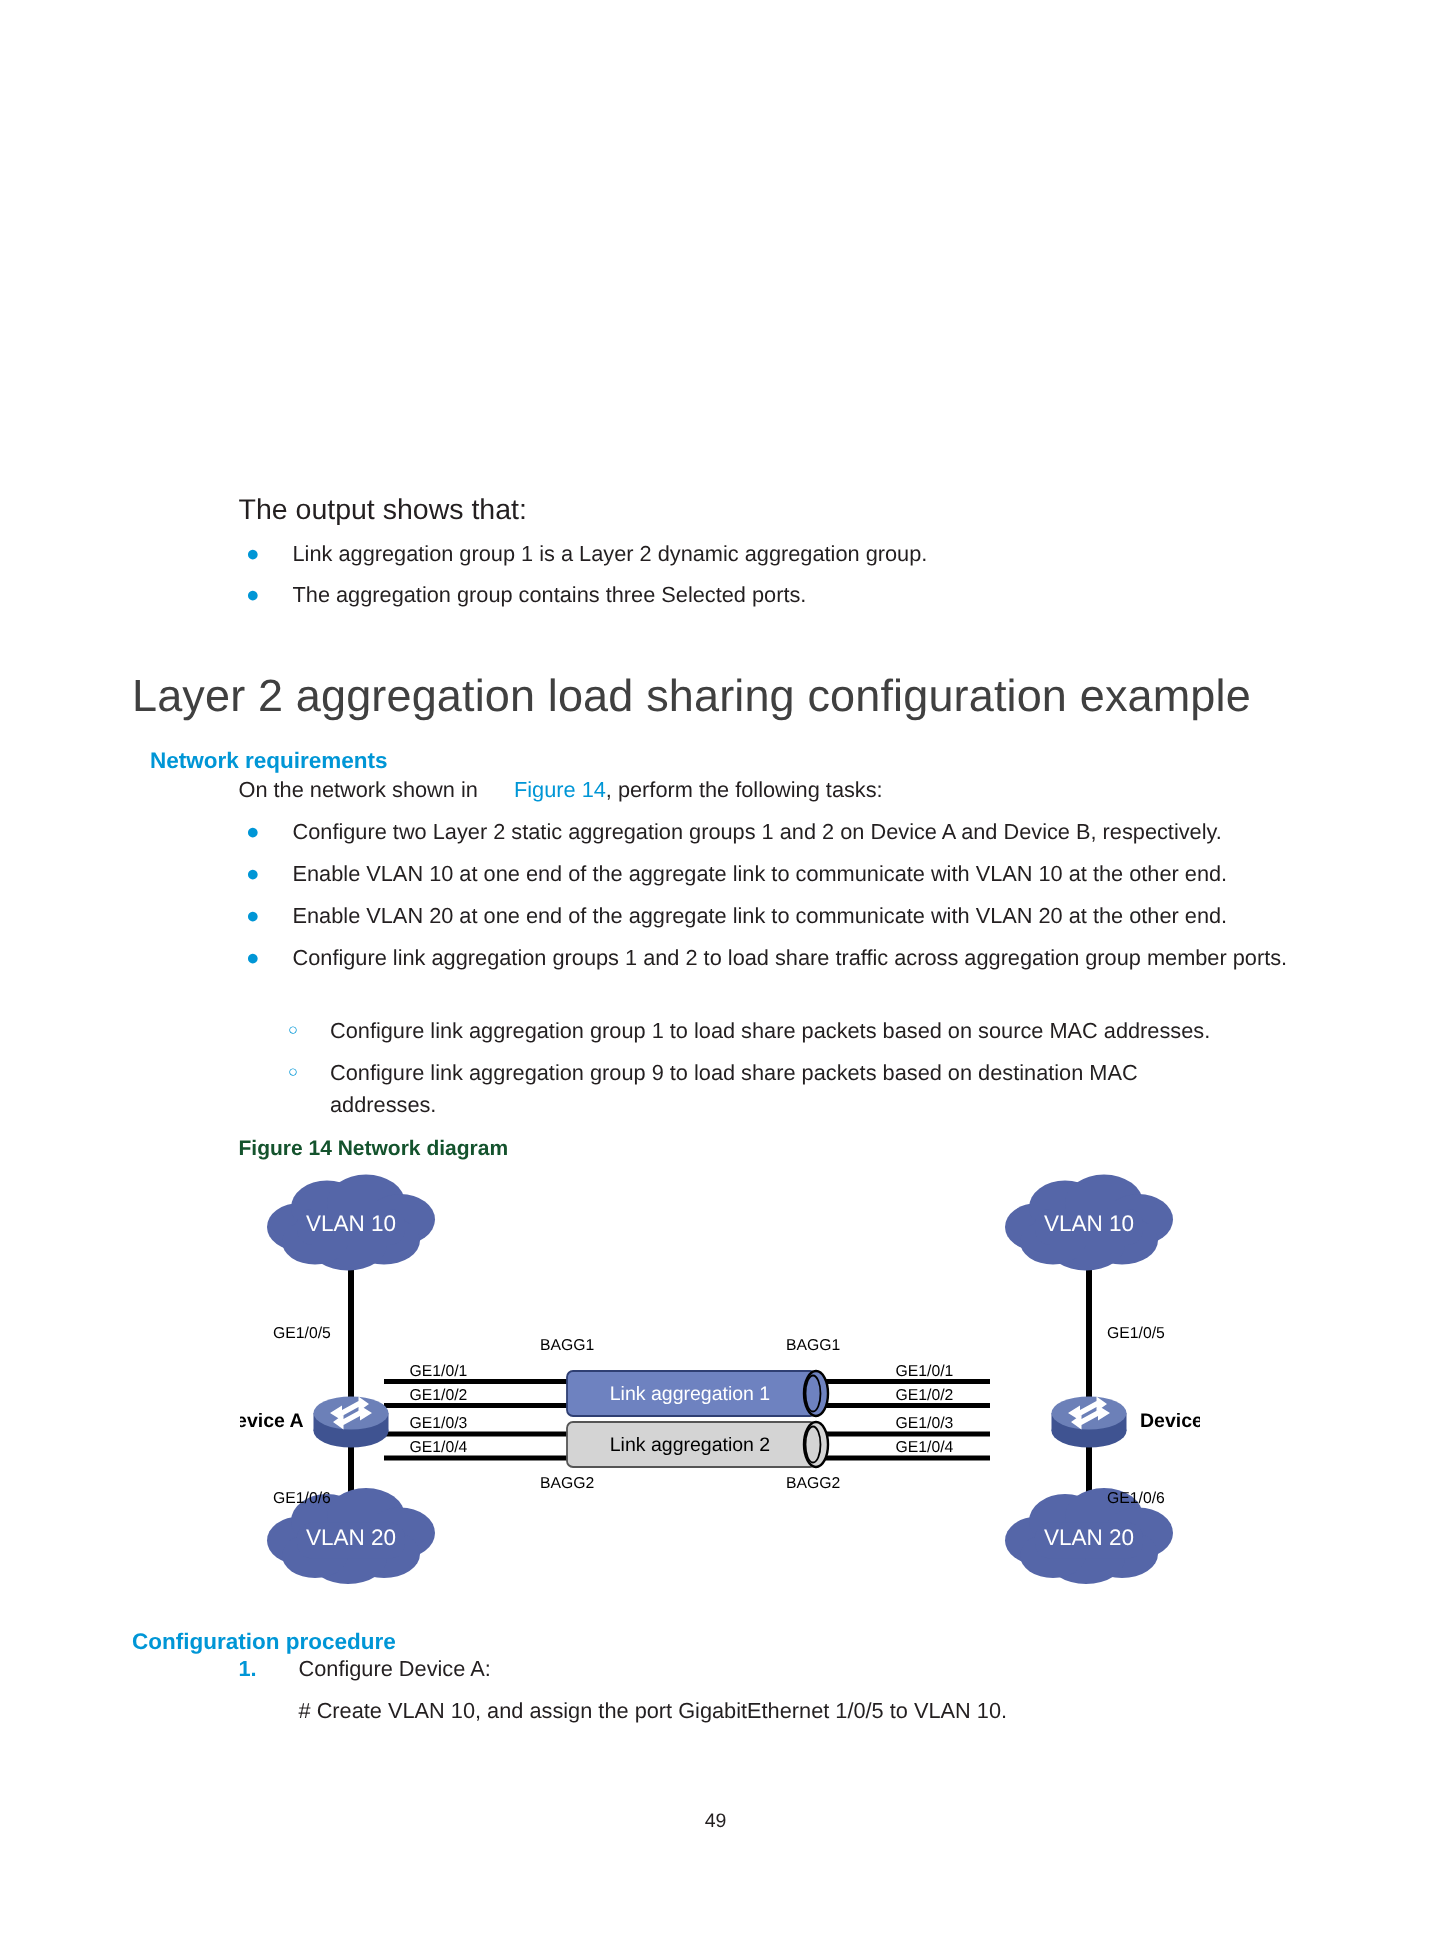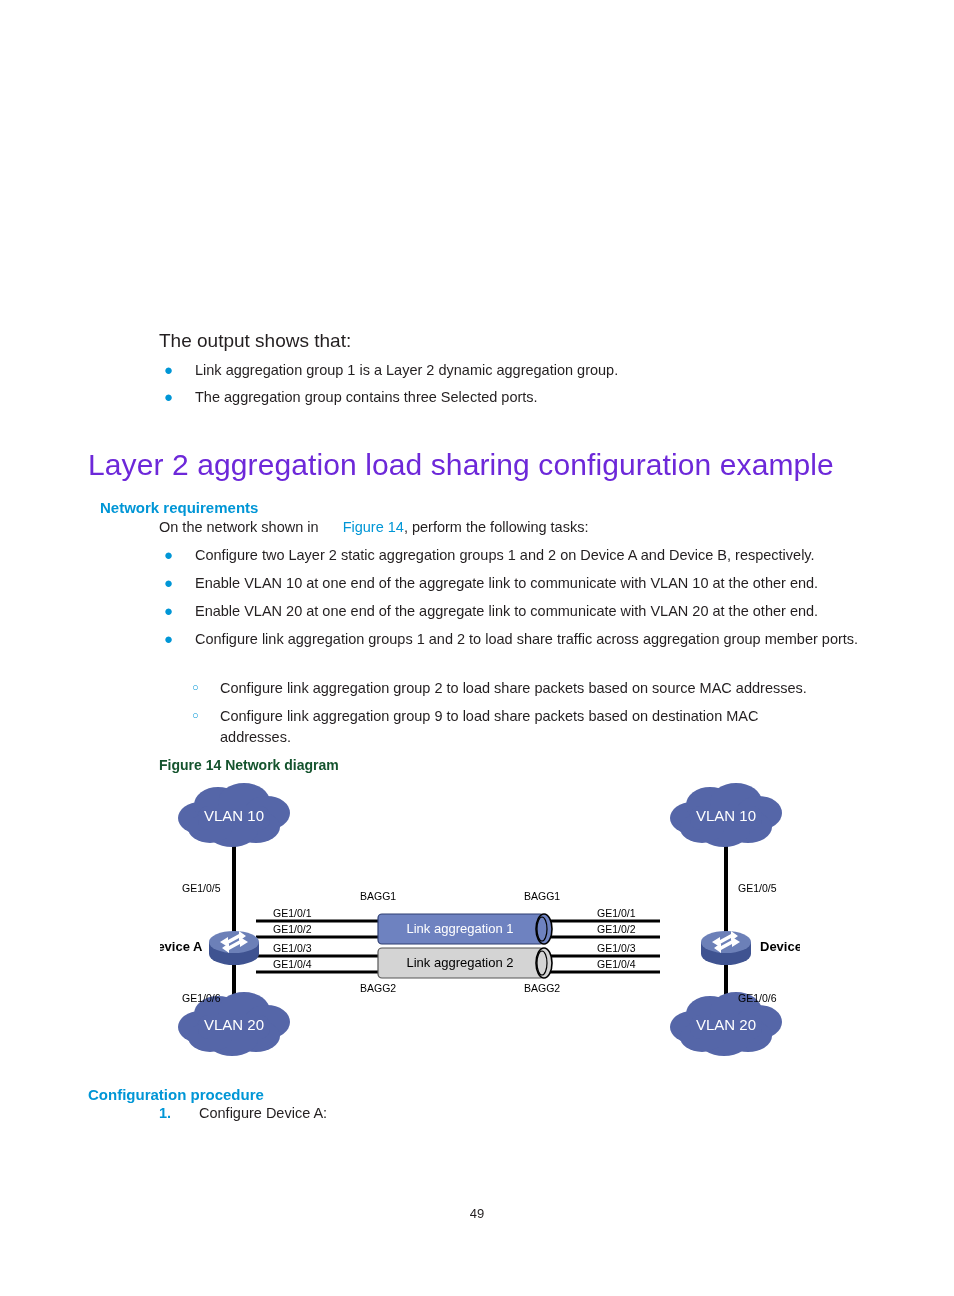--- a/index.html
+++ b/index.html
@@ -65,7 +65,7 @@
     top: 428px;
     font-size: 30px;
     font-weight: normal;
-    color: #6d28d9;
+    color: #404040;
     letter-spacing: 0.1px;
     white-space: nowrap;
   }

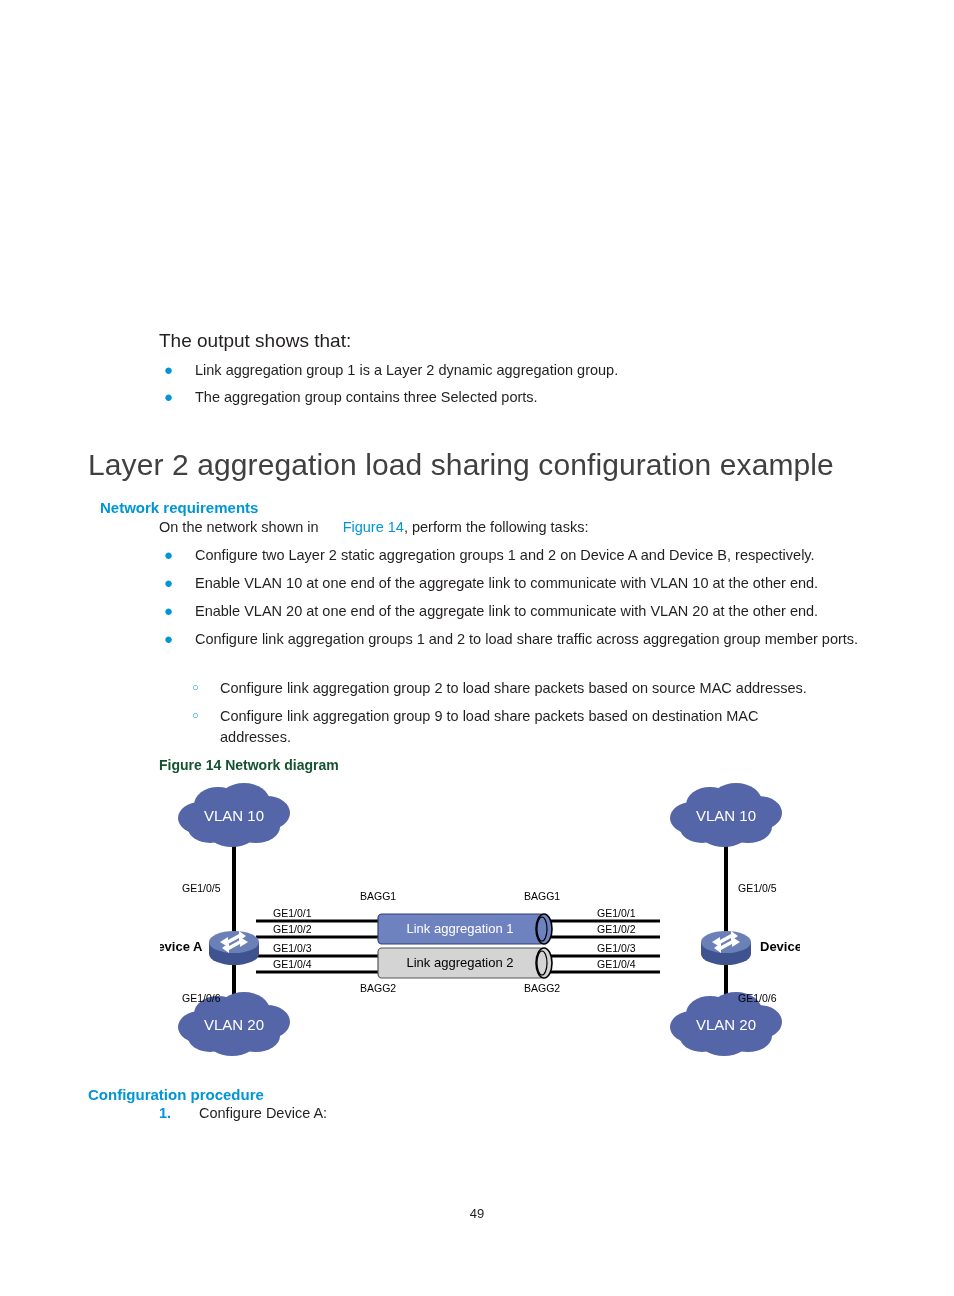--- a/index.html
+++ b/index.html
@@ -197,7 +197,7 @@
 
   <div class="bullet-row" style="left:192px; top:678px; width:700px;">
     <span class="bullet-hollow">○</span>
-    <span class="bullet-text">Configure link aggregation group 2 to load share packets based on source MAC addresses.</span>
+    <span class="bullet-text">Configure link aggregation group 1 to load share packets based on source MAC addresses.</span>
   </div>
   <div class="bullet-row" style="left:192px; top:706px; width:630px;">
     <span class="bullet-hollow">○</span>

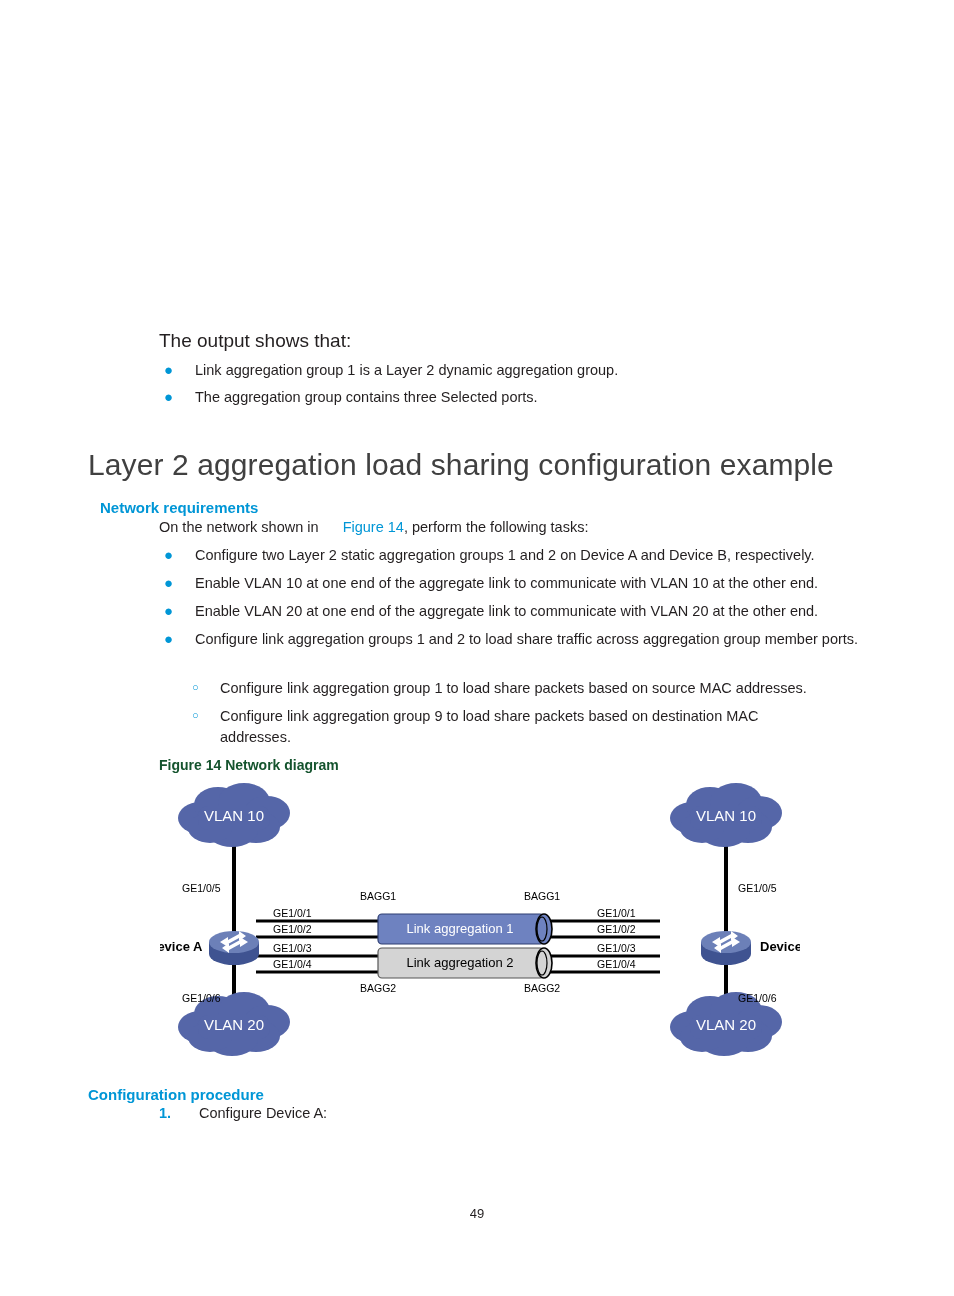--- a/index.html
+++ b/index.html
@@ -313,6 +313,7 @@
     <span>Configure Device A:</span>
   </div>
 
+  <div class="cmd-line" style="top:1133px;"># Create VLAN 10, and assign the port GigabitEthernet 1/0/5 to VLAN 10.</div>
 
   <div class="page-num">49</div>
 

